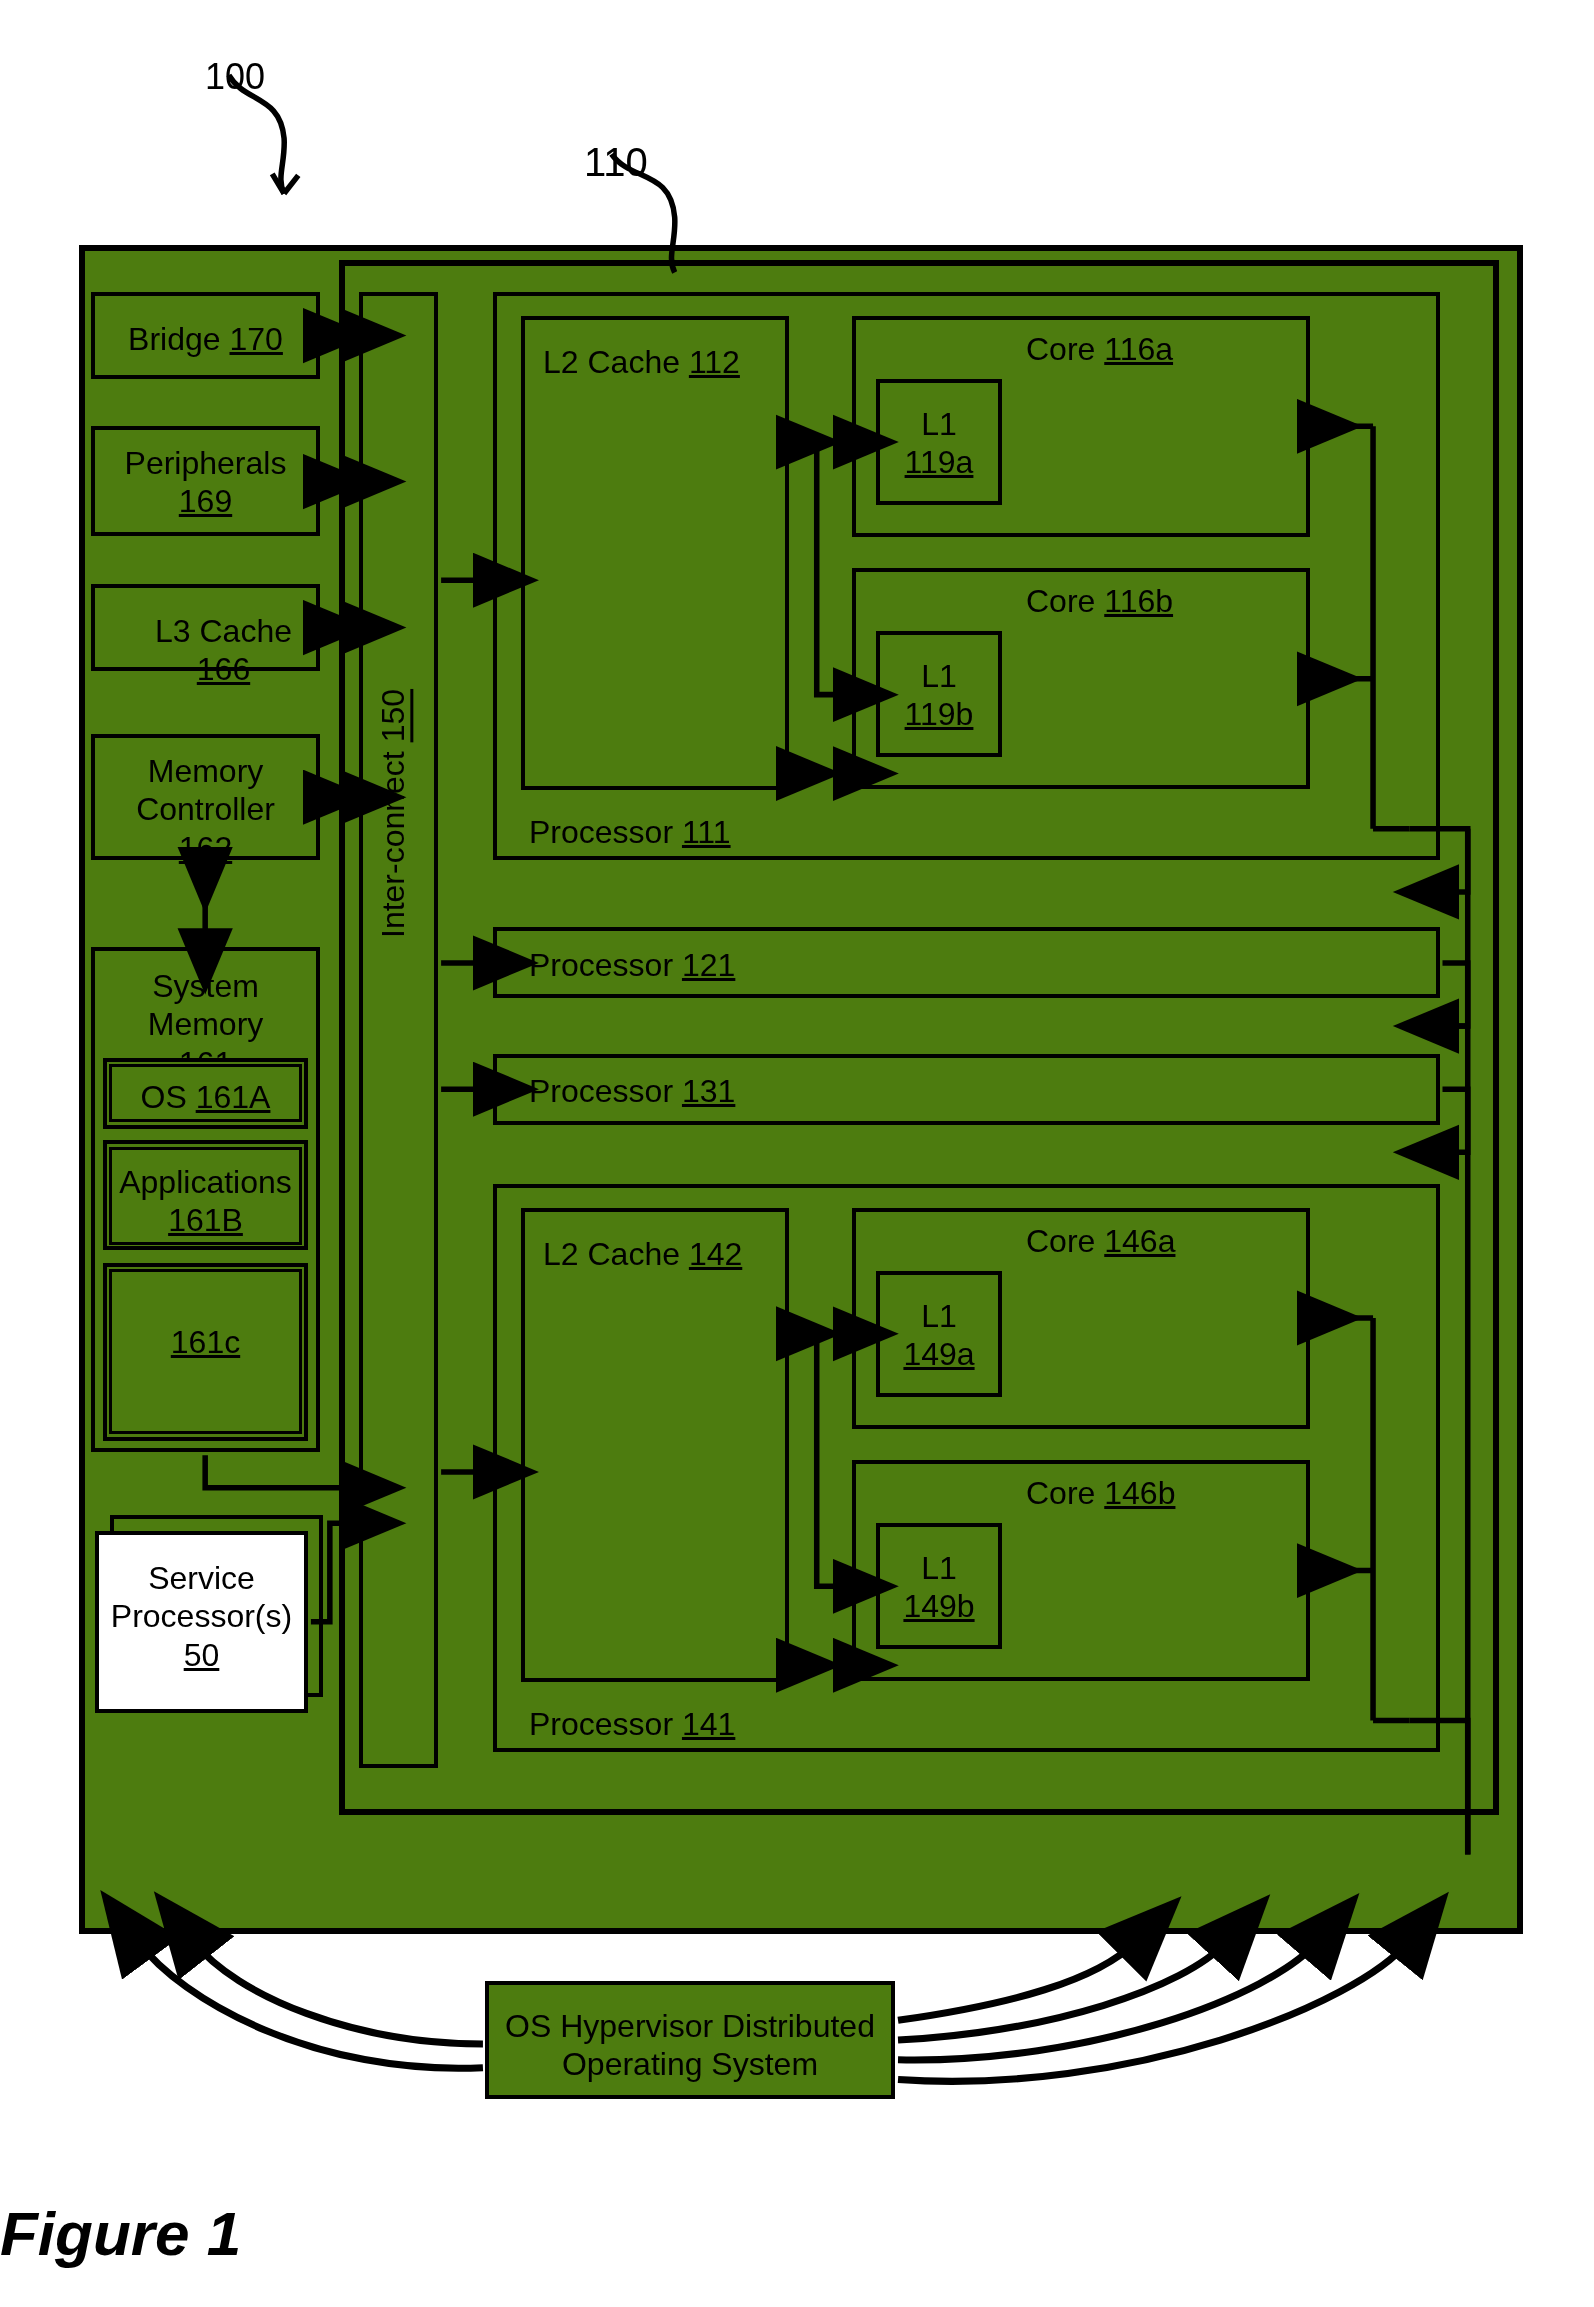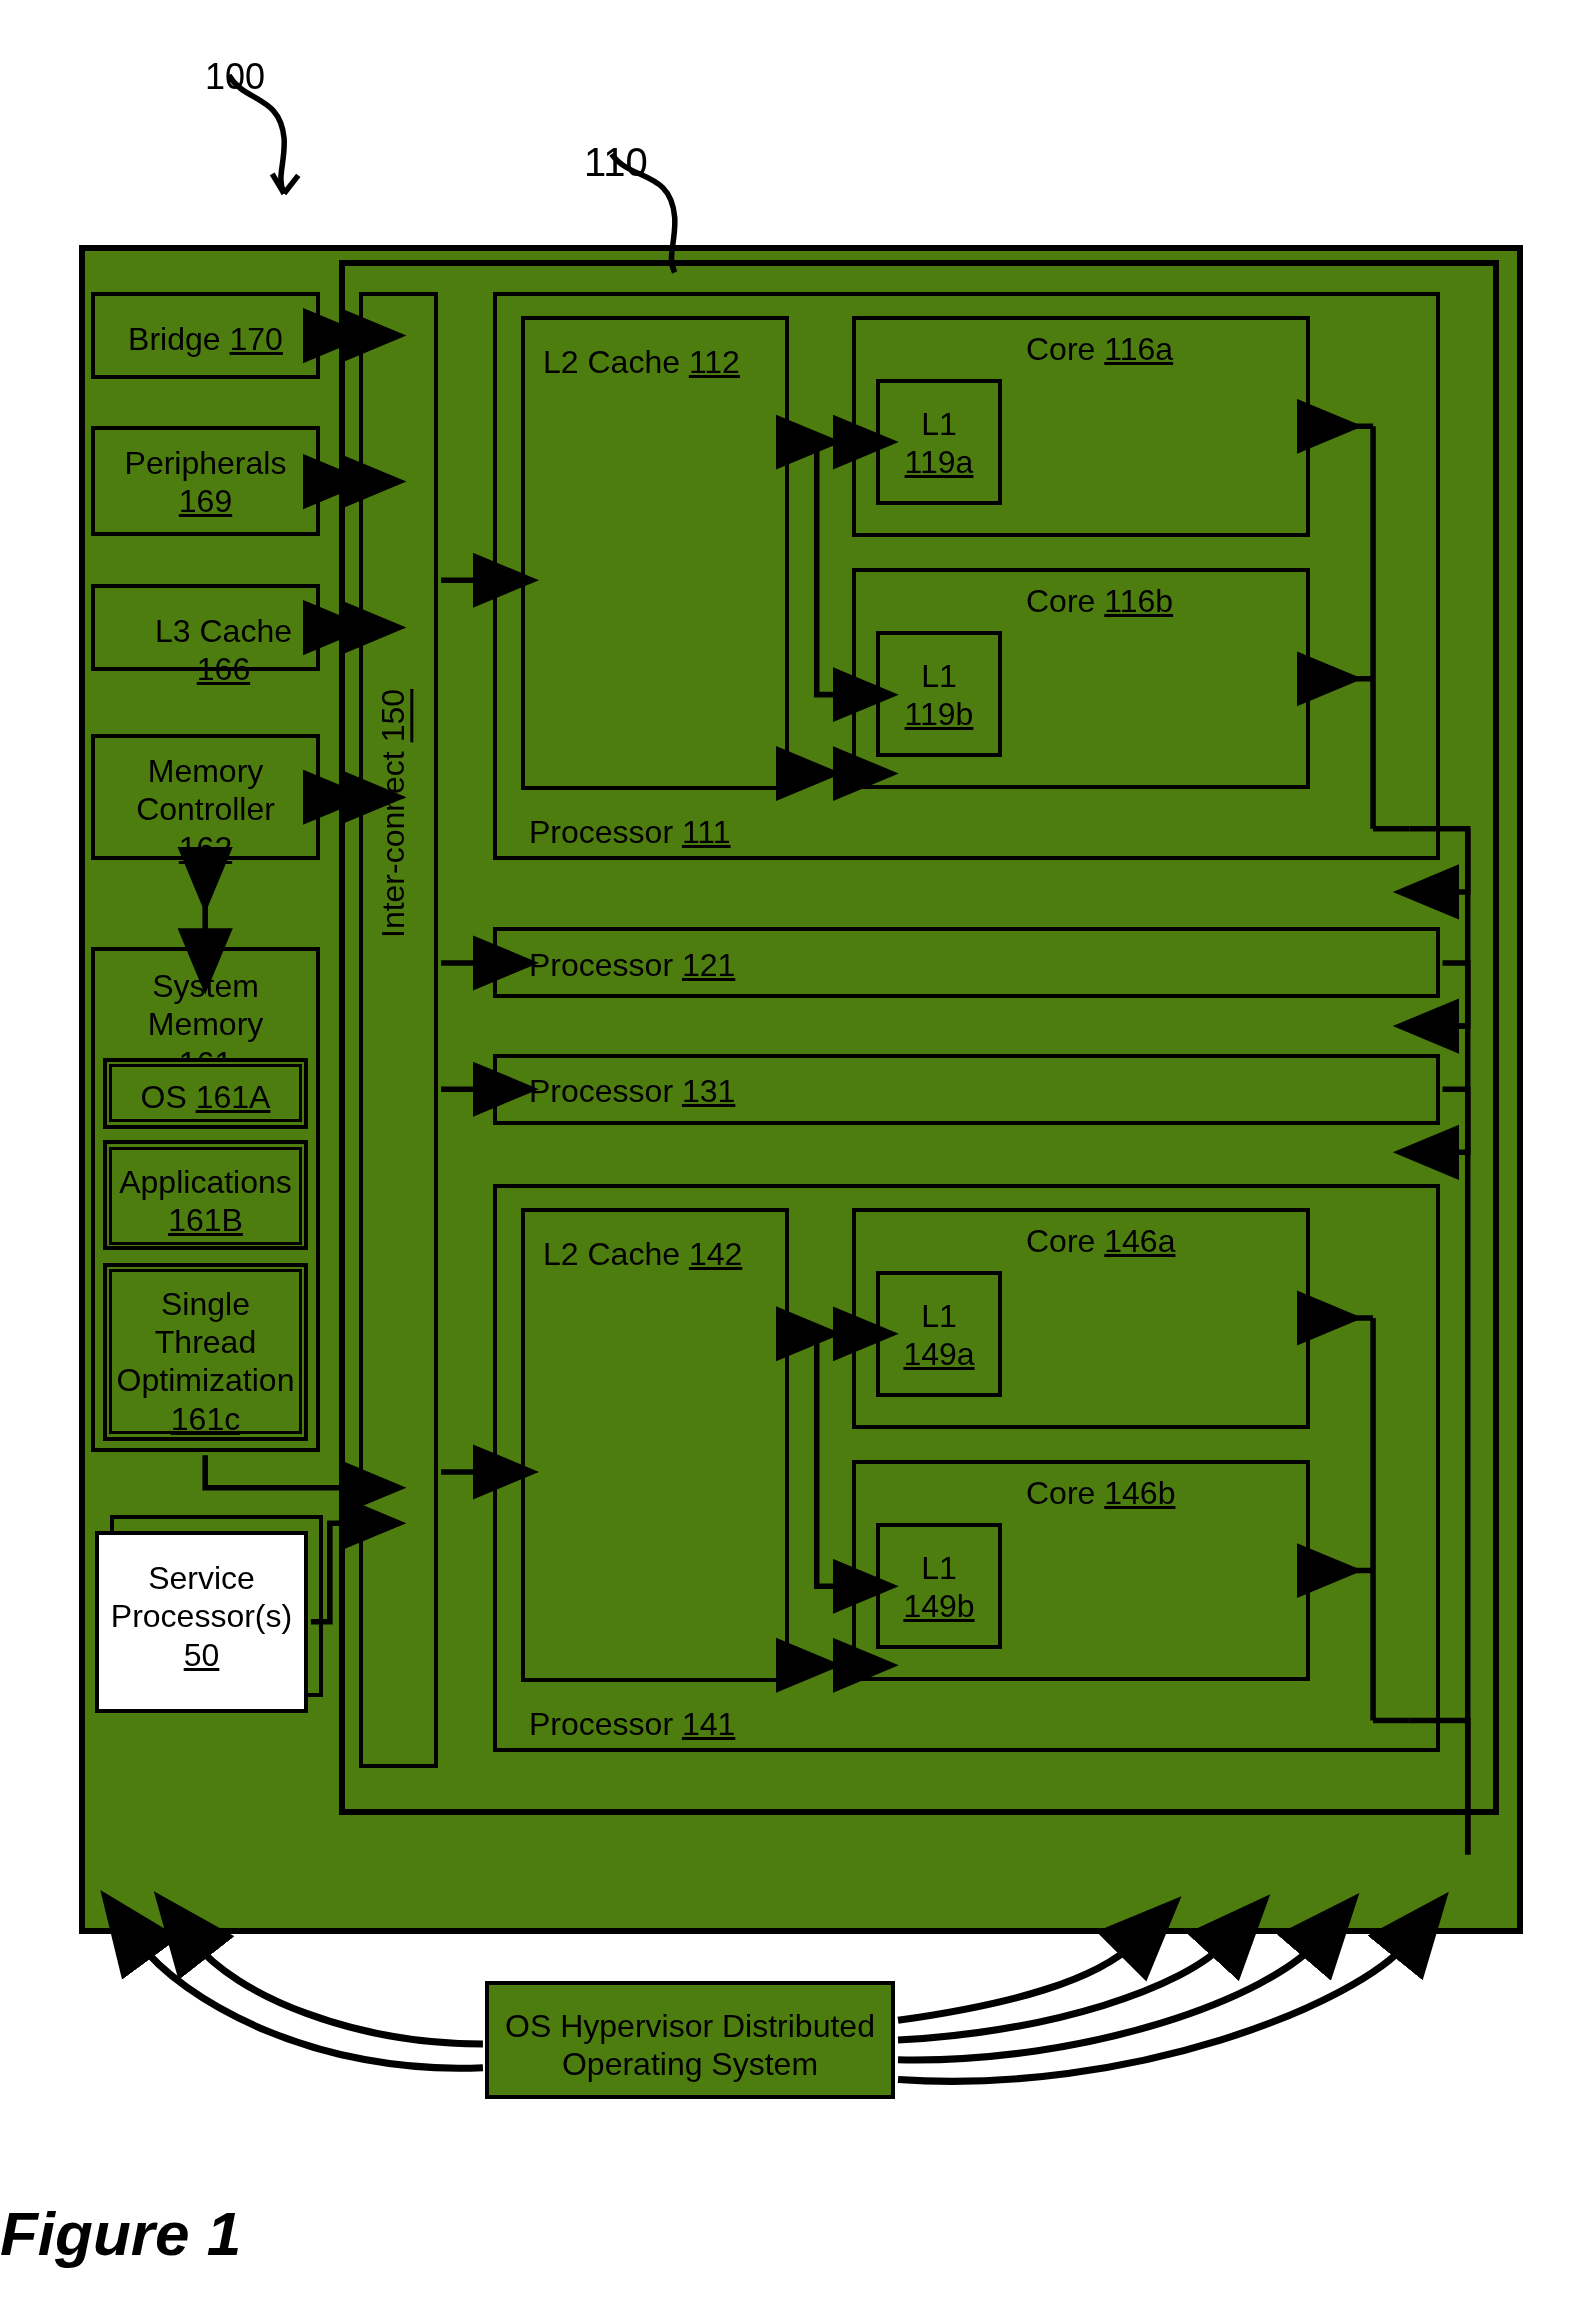--- a/index.html
+++ b/index.html
@@ -81,7 +81,7 @@
 <div class="abs box" style="left:103px; top:1263px; width:205px; height:178px;"></div>
 <div class="abs box" style="left:109px; top:1269px; width:193px; height:165px; border-width:3.2px;">
   <div class="lbl" style="padding-top:12.6px;">
-    <span>Single Thread Optimization</span><br>
+    <br>
     <span class="u">161c</span>
   </div>
 </div>

